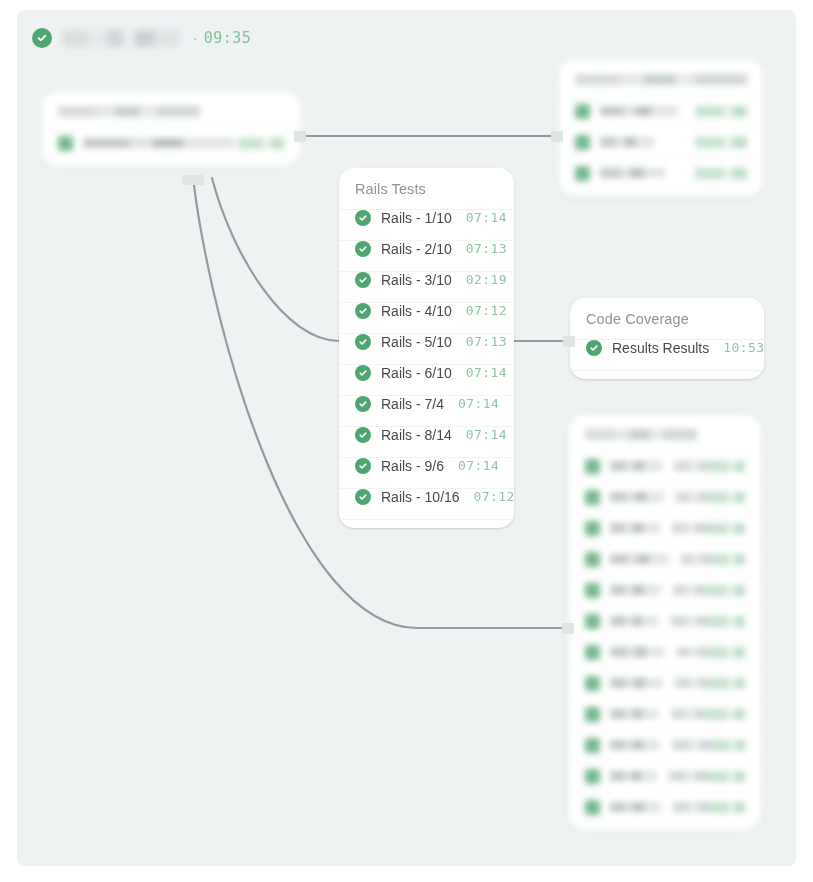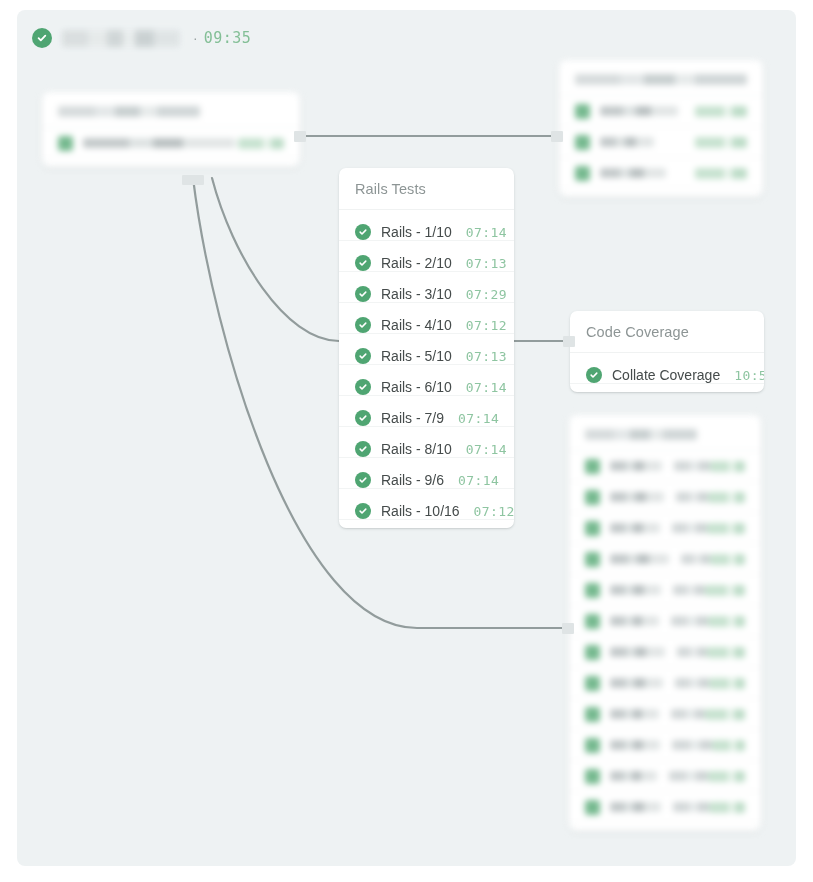--- a/index.html
+++ b/index.html
@@ -109,7 +109,7 @@
   .card {
     position: absolute;
     background: #ffffff;
-    border-radius: 7px;
+    border-radius: 15px;
     box-shadow: 0 1px 3px rgba(60,72,72,.14), 0 1px 1px rgba(60,72,72,.08);
     overflow: hidden;
   }

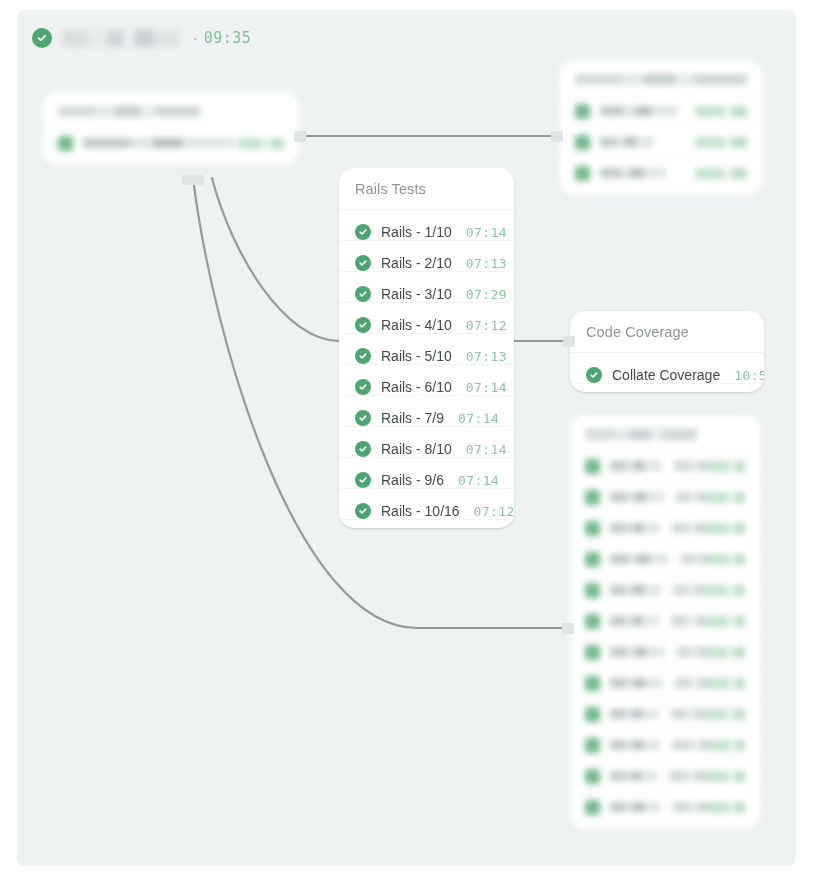--- a/index.html
+++ b/index.html
@@ -122,7 +122,7 @@
   }
   .card-row {
     display: flex;
-    align-items: flex-end;
+    align-items: flex-start;
     height: 30px;
     padding: 0 16px;
     border-bottom: 1px solid #f2f4f4;

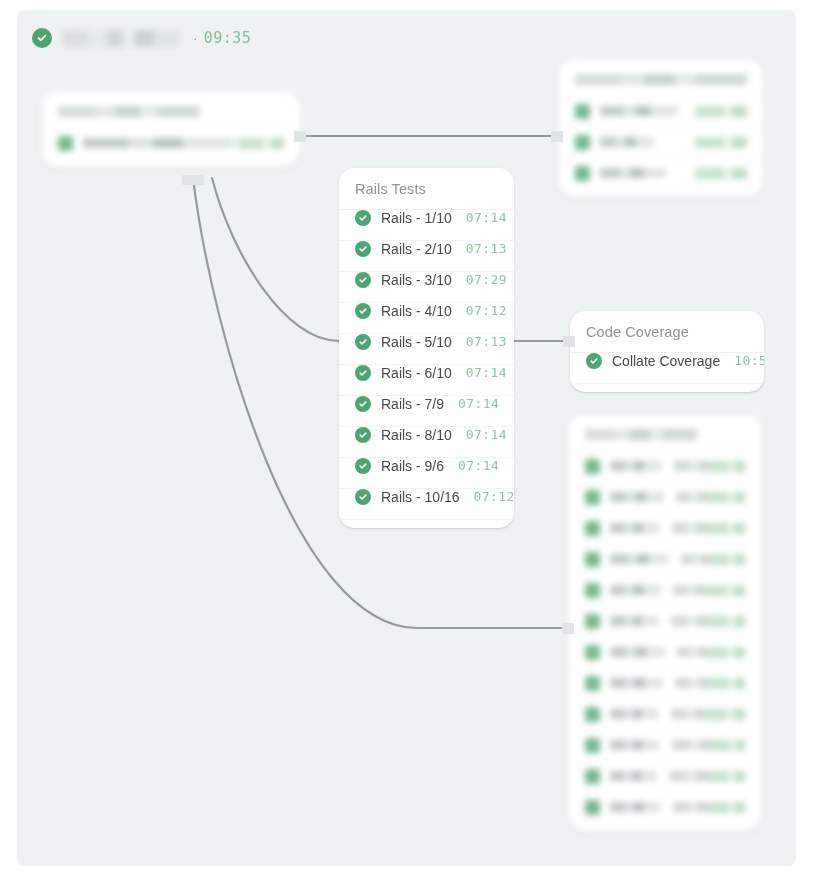--- a/index.html
+++ b/index.html
@@ -309,7 +309,7 @@
             </svg>
         </span>
         <span class="row-label">Rails - 3/10</span>
-        <span class="row-time">07:29</span>
+        <span class="row-time">02:19</span>
       </div>
       <div class="card-row">
         <span class="row-icon">

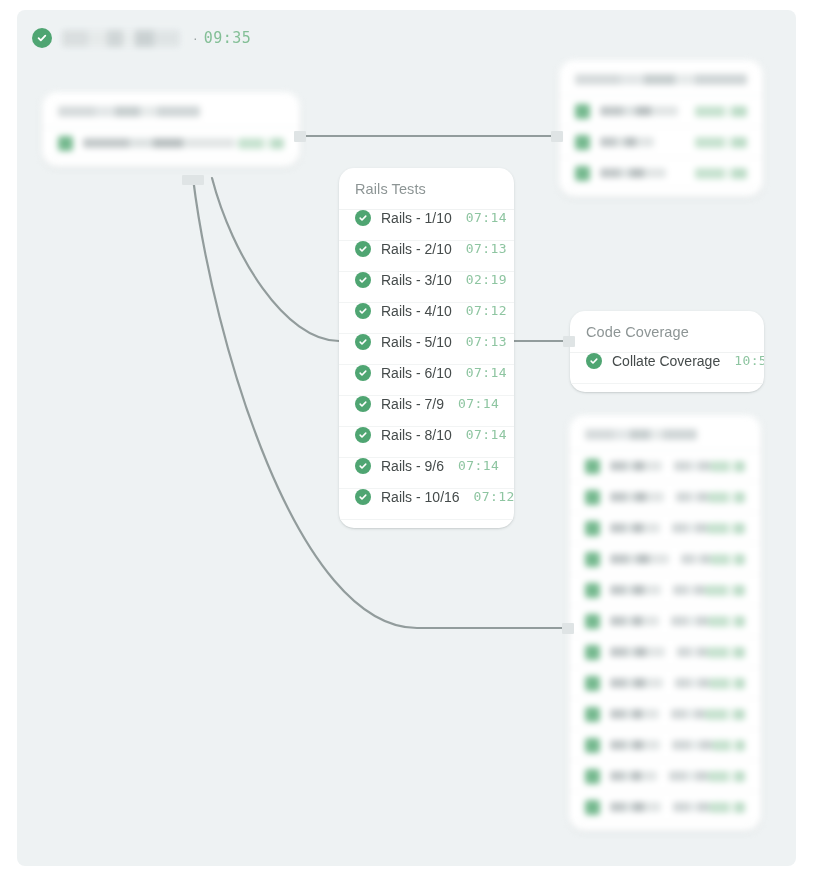--- a/index.html
+++ b/index.html
@@ -377,7 +377,7 @@
       <div class="card-pad-bottom"></div>
     </div>
 
-    <div class="card" style="left:553px; top:288px; width:194px;margin-top:13px;">
+    <div class="card" style="left:553px; top:288px; width:194px;">
       <div class="card-title">Code Coverage</div>
       <div class="card-row">
         <span class="row-icon">

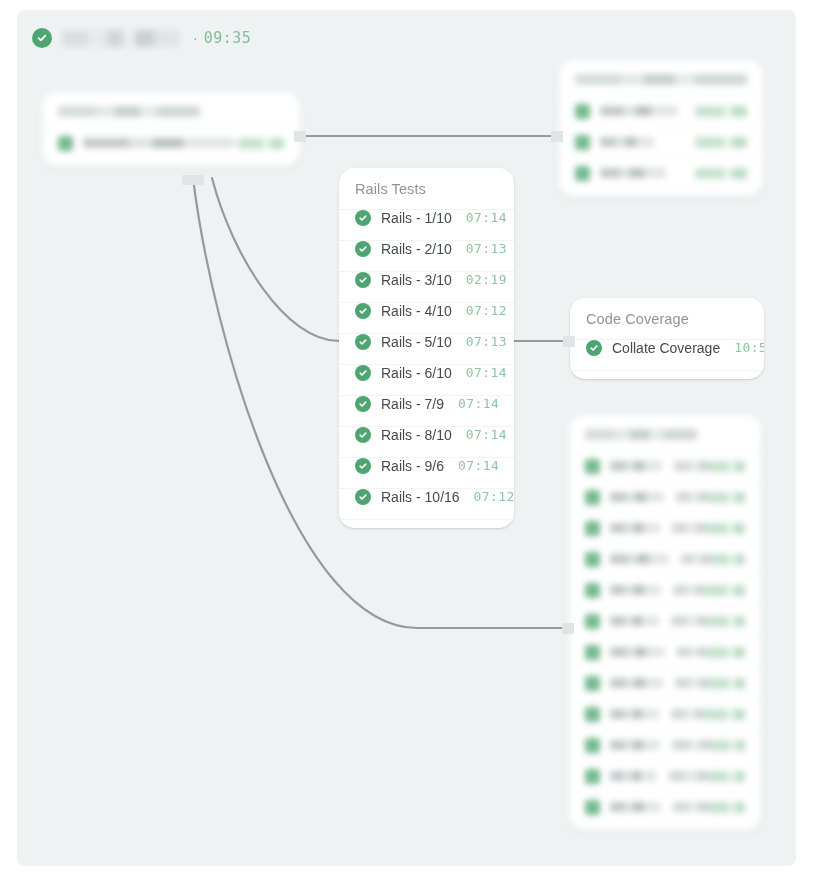--- a/index.html
+++ b/index.html
@@ -385,7 +385,7 @@
               <path d="M2.6 6.2 L4.8 8.4 L9.3 3.7" fill="none" stroke="#fff" stroke-width="1.9" stroke-linecap="round" stroke-linejoin="round"></path>
             </svg>
         </span>
-        <span class="row-label">Collate Coverage</span>
+        <span class="row-label">Results Results</span>
         <span class="row-time">10:53</span>
       </div>
       <div class="card-pad-bottom"></div>

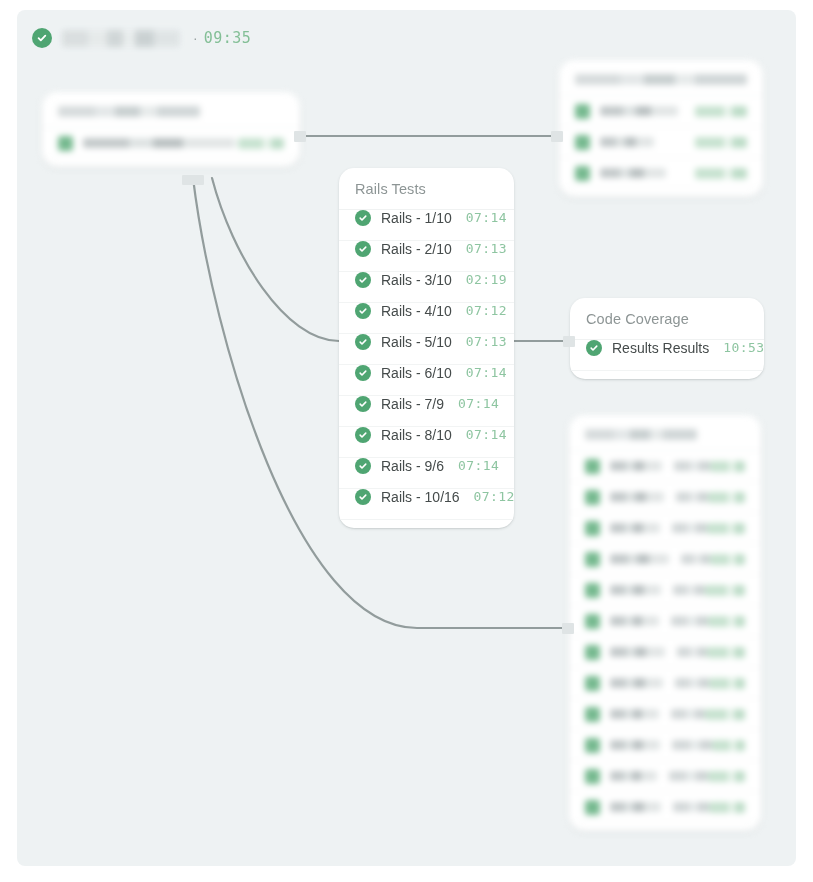--- a/index.html
+++ b/index.html
@@ -344,7 +344,7 @@
               <path d="M2.6 6.2 L4.8 8.4 L9.3 3.7" fill="none" stroke="#fff" stroke-width="1.9" stroke-linecap="round" stroke-linejoin="round"></path>
             </svg>
         </span>
-        <span class="row-label">Rails - 7/9</span>
+        <span class="row-label">Rails - 7/4</span>
         <span class="row-time">07:14</span>
       </div>
       <div class="card-row">

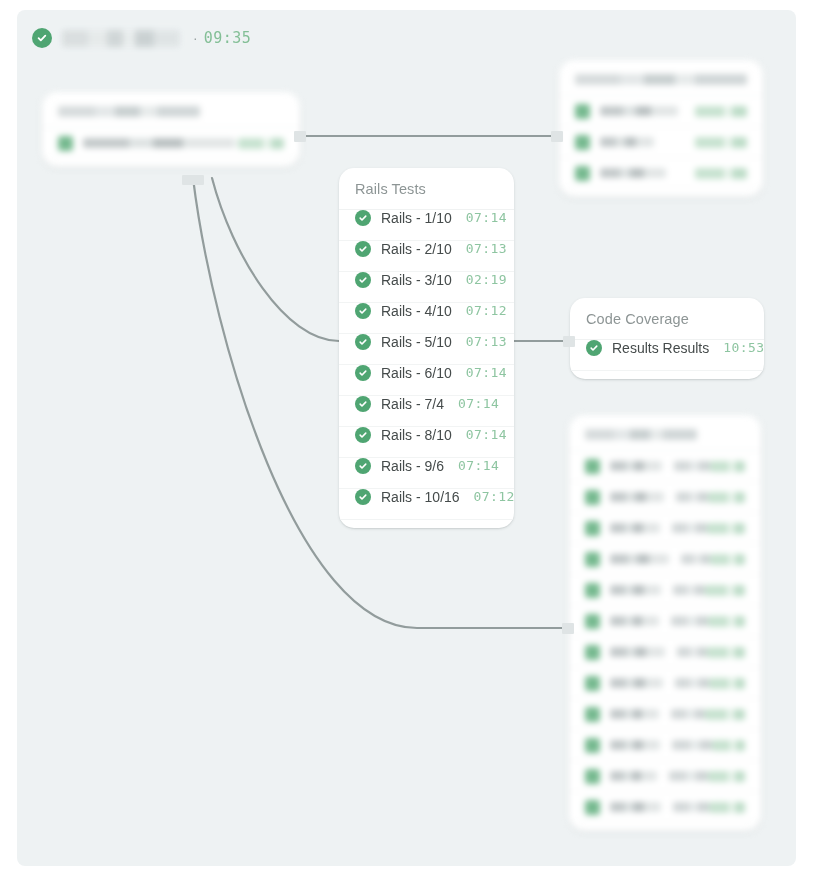--- a/index.html
+++ b/index.html
@@ -353,7 +353,7 @@
               <path d="M2.6 6.2 L4.8 8.4 L9.3 3.7" fill="none" stroke="#fff" stroke-width="1.9" stroke-linecap="round" stroke-linejoin="round"></path>
             </svg>
         </span>
-        <span class="row-label">Rails - 8/10</span>
+        <span class="row-label">Rails - 8/14</span>
         <span class="row-time">07:14</span>
       </div>
       <div class="card-row">

